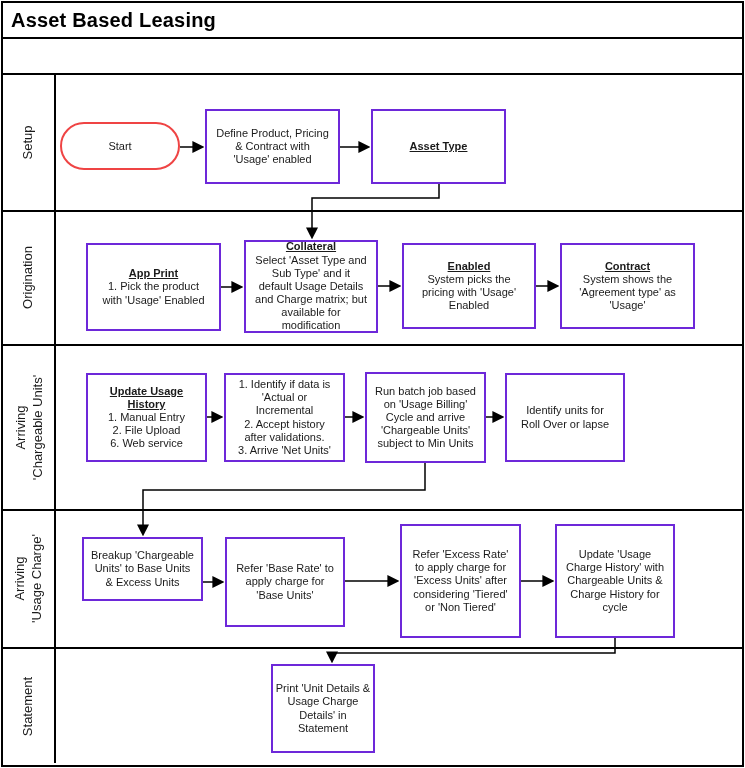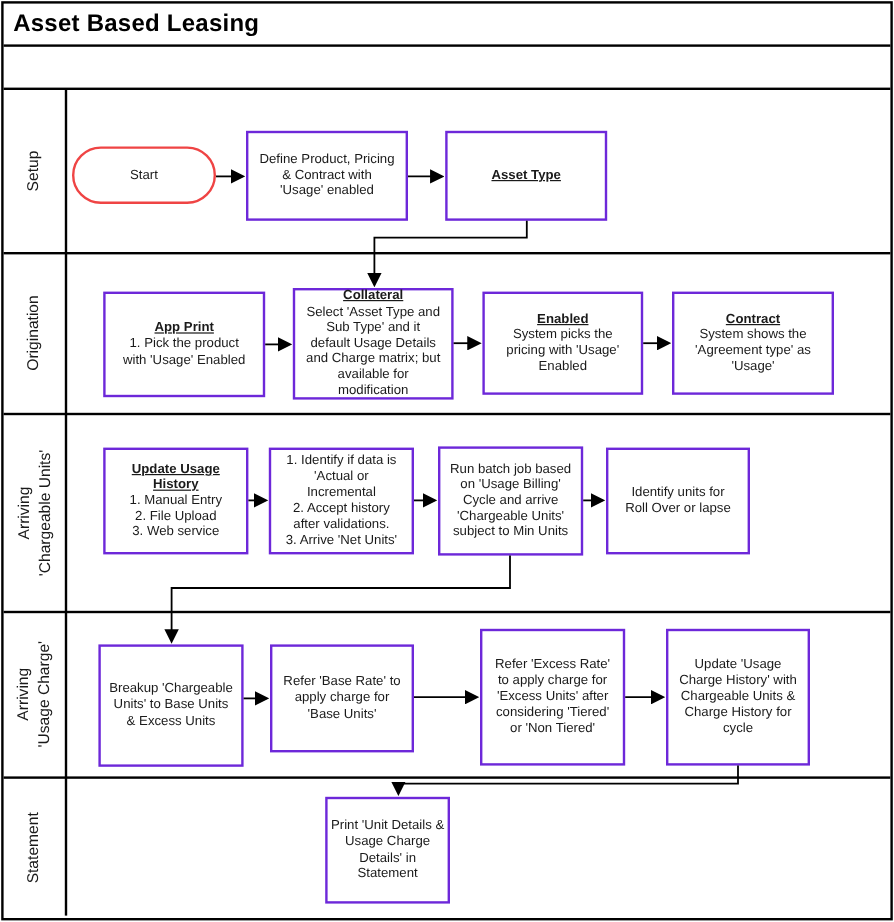--- a/index.html
+++ b/index.html
@@ -108,7 +108,7 @@
 History</div>
     <div class="bbody">1. Manual Entry
 2. File Upload
-3. Web service</div>
+6. Web service</div>
   </div>
   <div class="pbox" style="left:224px;top:373px;width:121px;height:89px;">
     <div class="bbody">1. Identify if data is

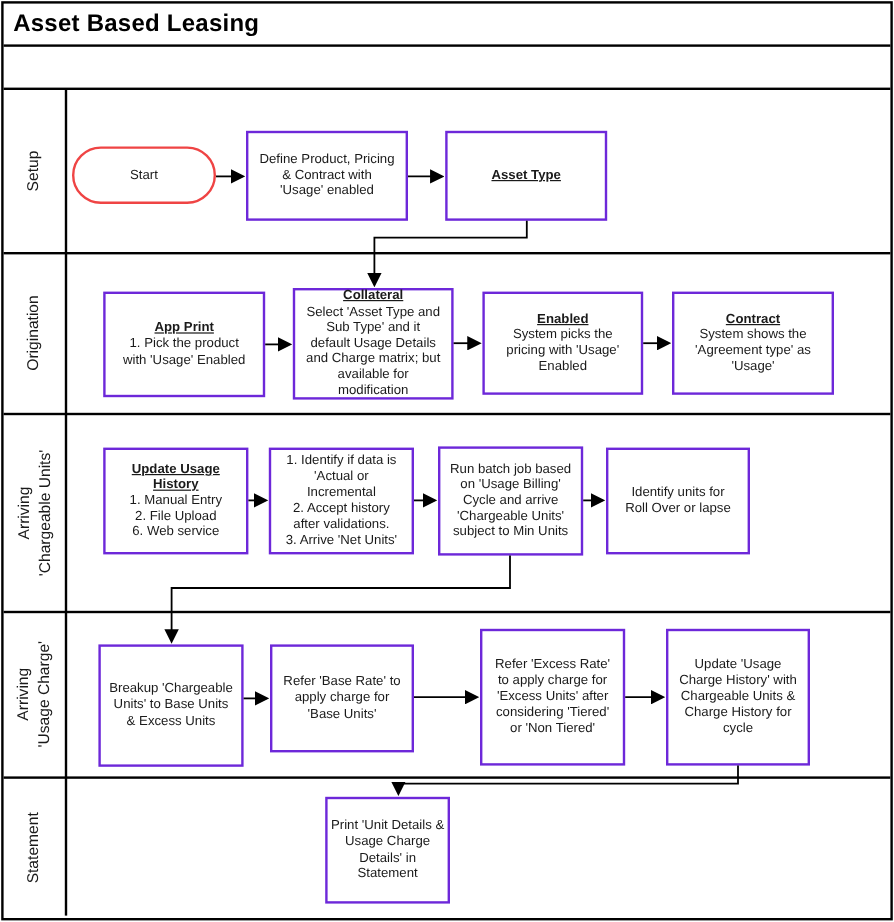--- a/index.html
+++ b/index.html
@@ -130,7 +130,7 @@
 Roll Over or lapse</div>
   </div>
 
-  <div class="pbox" style="left:82px;top:537px;width:121px;height:102px;">
+  <div class="pbox" style="left:82px;top:537px;width:121px;height:64px;">
     <div class="bbody">Breakup 'Chargeable
 Units' to Base Units
 &amp; Excess Units</div>

